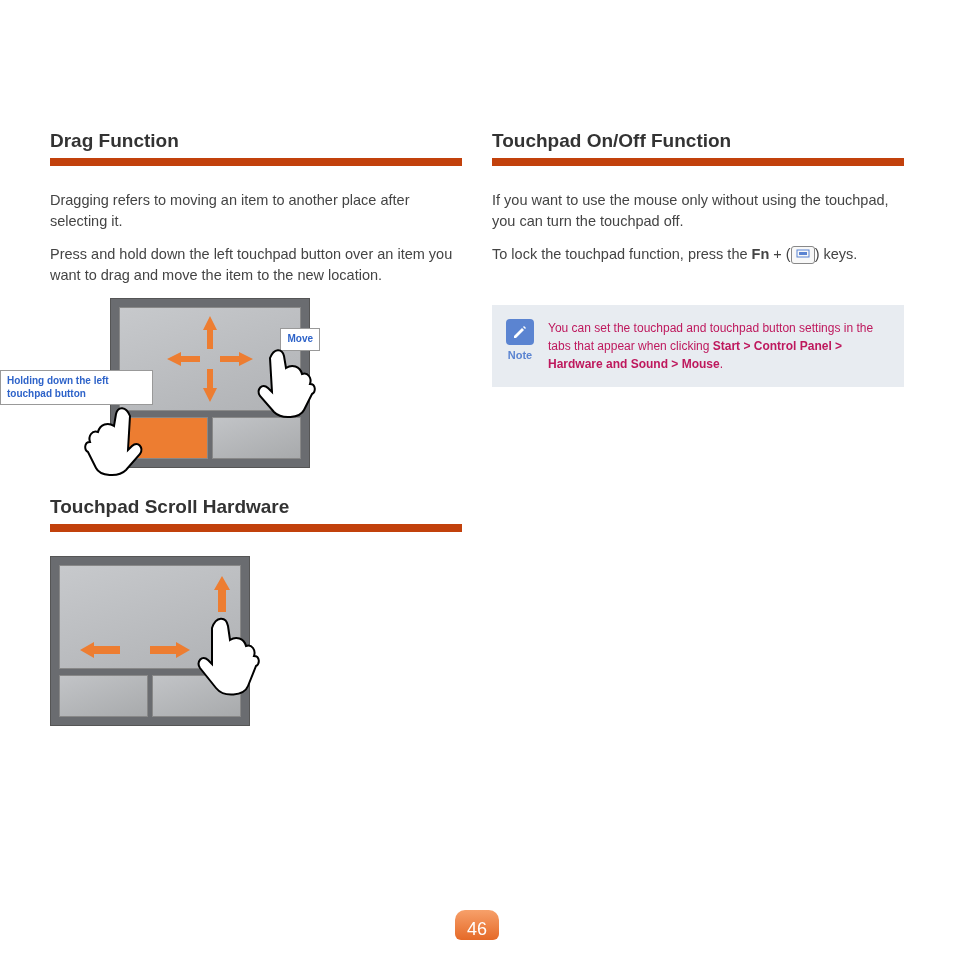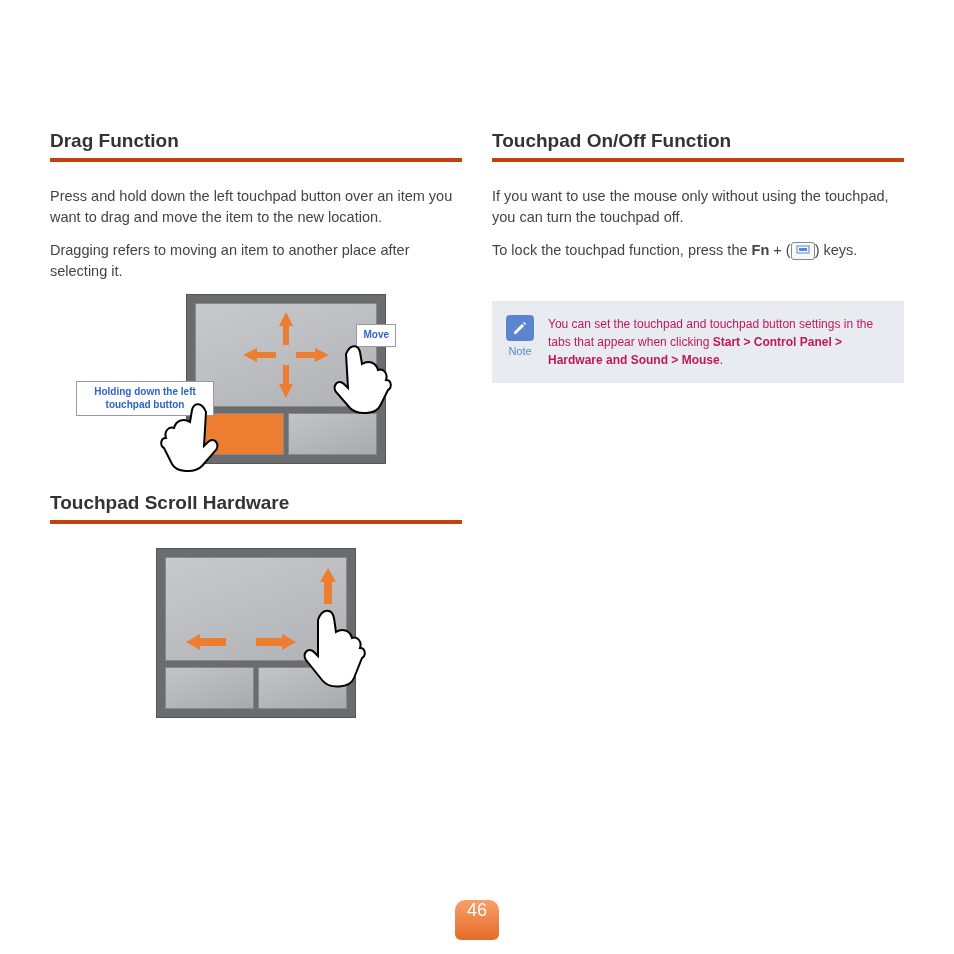--- a/index.html
+++ b/index.html
@@ -22,7 +22,7 @@
     font-weight: bold;
     color: #333;
     padding-bottom: 6px;
-    border-bottom: 4px solid #c2410c;
+    border-bottom: 8px solid #c2410c;
     margin-bottom: 24px;
   }
   p {

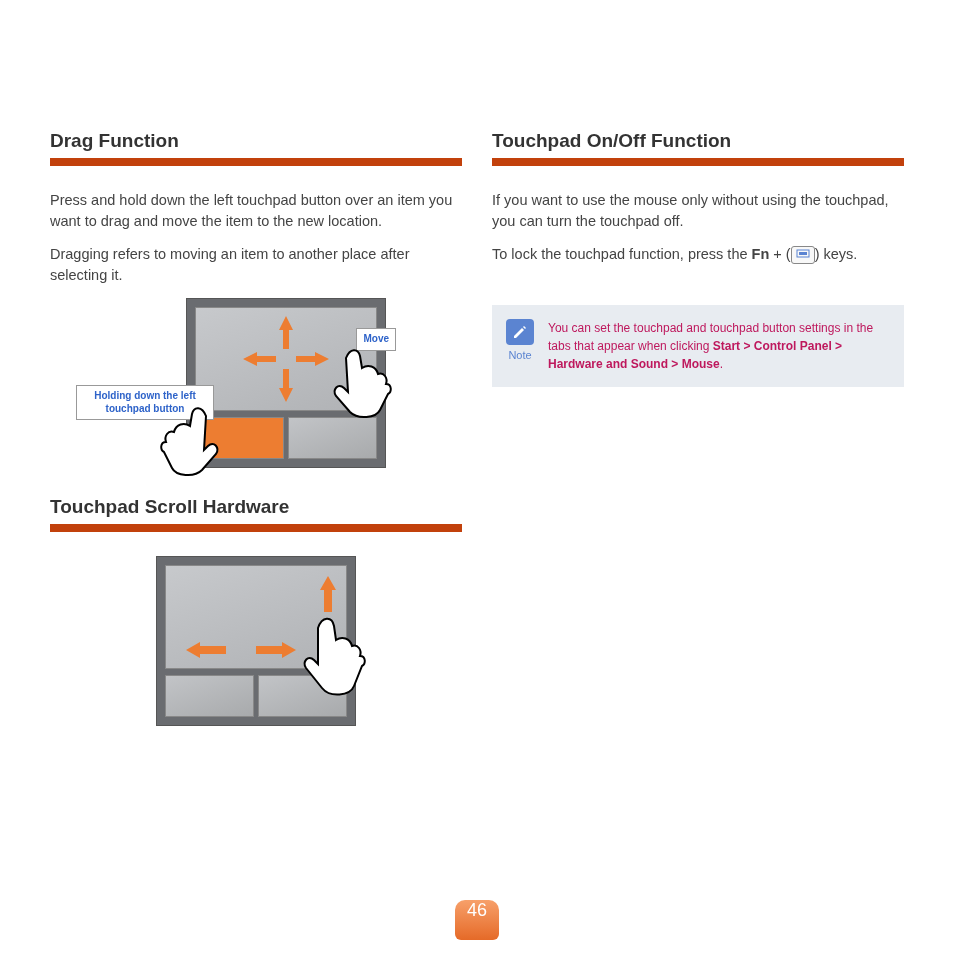--- a/index.html
+++ b/index.html
@@ -152,8 +152,8 @@
 
     <div class="section">
       <h2>Drag Function</h2>
+      <p>Dragging refers to moving an item to another place after selecting it.</p>
       <p>Press and hold down the left touchpad button over an item you want to drag and move the item to the new location.</p>
-      <p>Dragging refers to moving an item to another place after selecting it.</p>
       <div class="figure">
         <div class="touchpad-fig" style="margin-left:60px;">
           <div class="tp-frame">

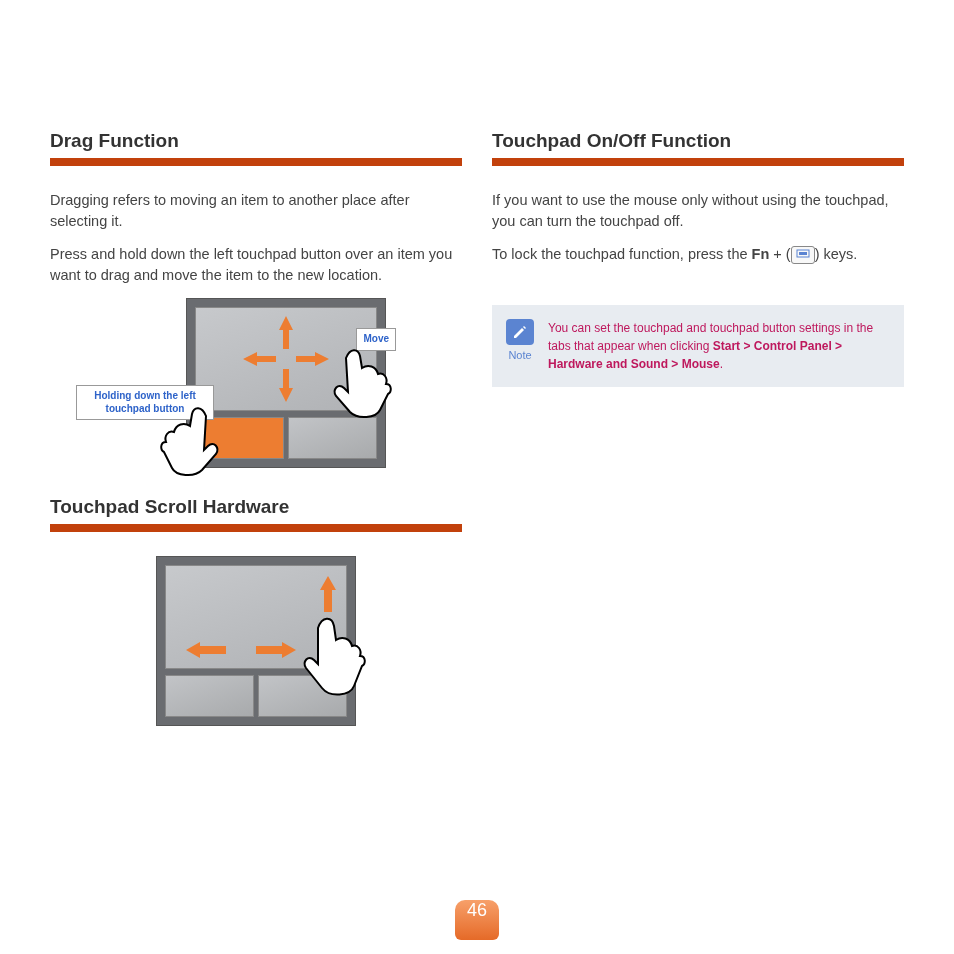--- a/index.html
+++ b/index.html
@@ -32,7 +32,7 @@
     margin-bottom: 12px;
   }
   .section { margin-bottom: 28px; }
-  .figure { text-align: center; margin: 10px 0 20px; }
+  .figure { text-align: left; margin: 10px 0 20px; }
   .touchpad-fig {
     display: inline-block;
     position: relative;

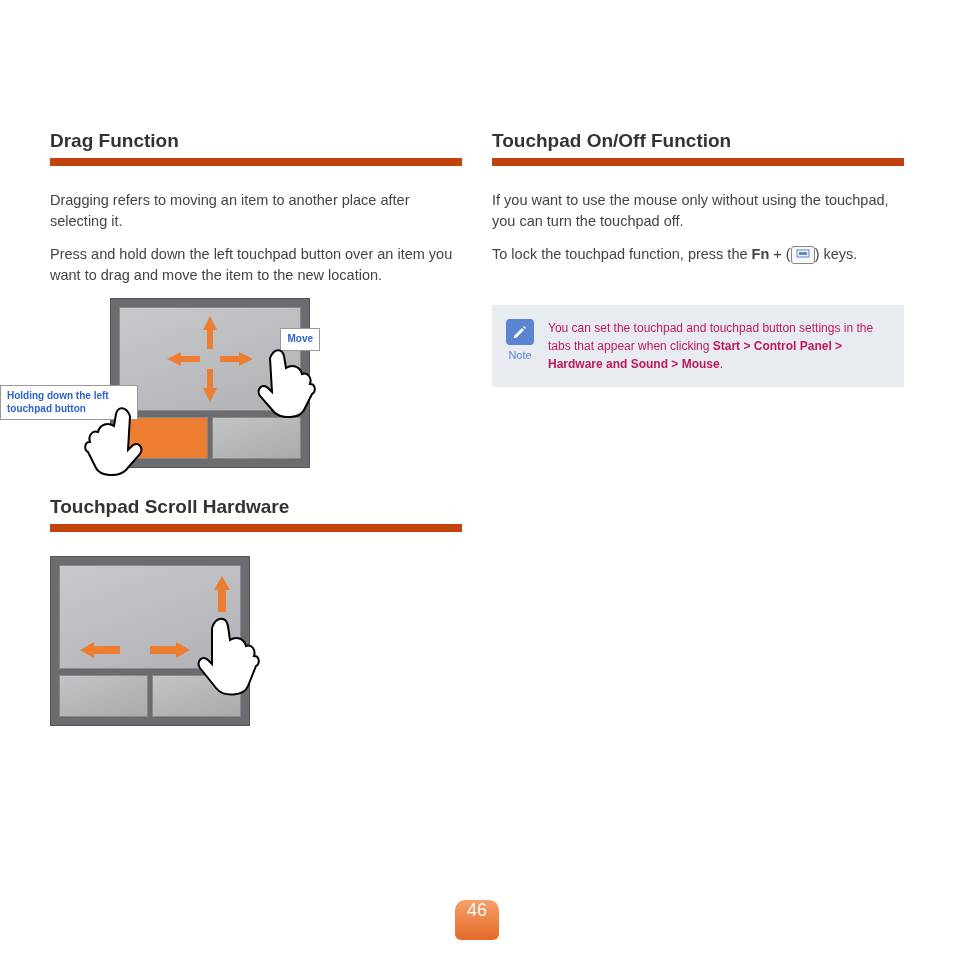--- a/index.html
+++ b/index.html
@@ -108,7 +108,7 @@
   .note-label {
     font-size: 11px;
     color: #5b84d1;
-    font-weight: normal;
+    font-weight: bold;
   }
   .note-text {
     font-size: 12px;

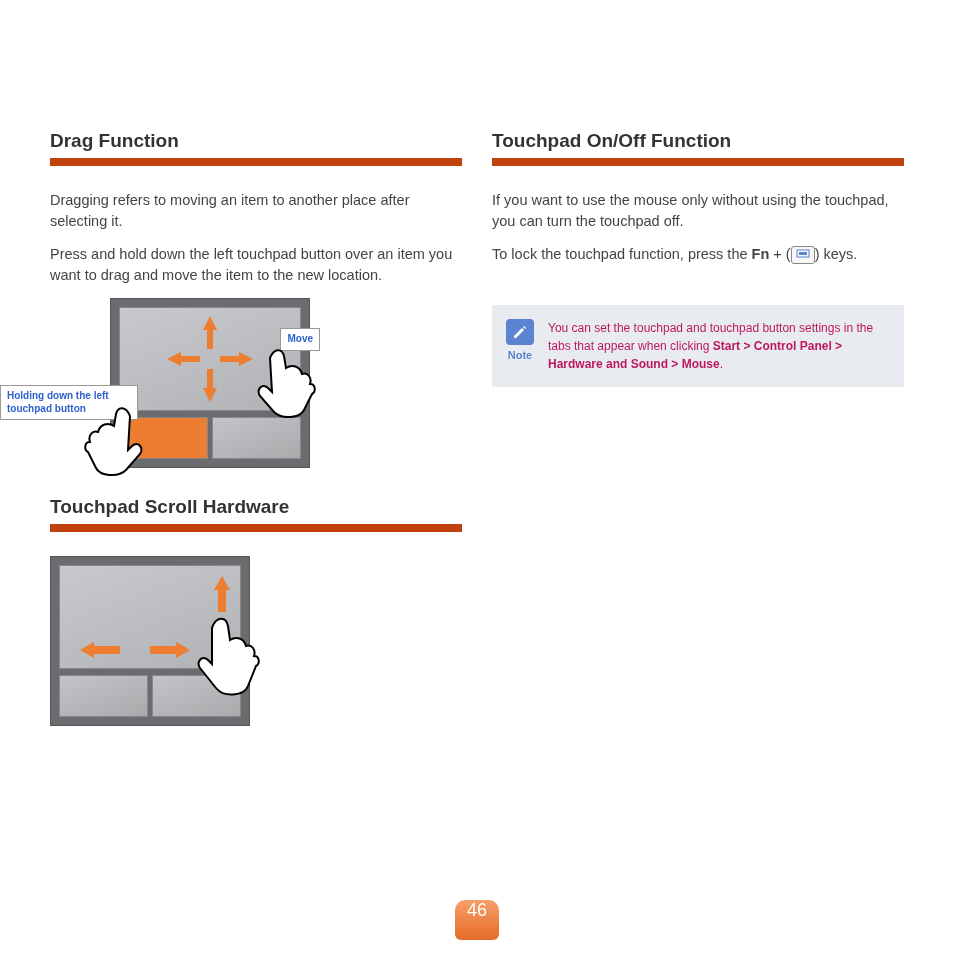--- a/index.html
+++ b/index.html
@@ -178,7 +178,7 @@
             <span>Move</span>
           </div>
           
-          <div class="callout" style="top:87px; left:-110px; width:138px;">
+          <div class="callout" style="top:72px; left:-110px; width:153px;">
             <span>Holding down the left touchpad button</span>
           </div>
           

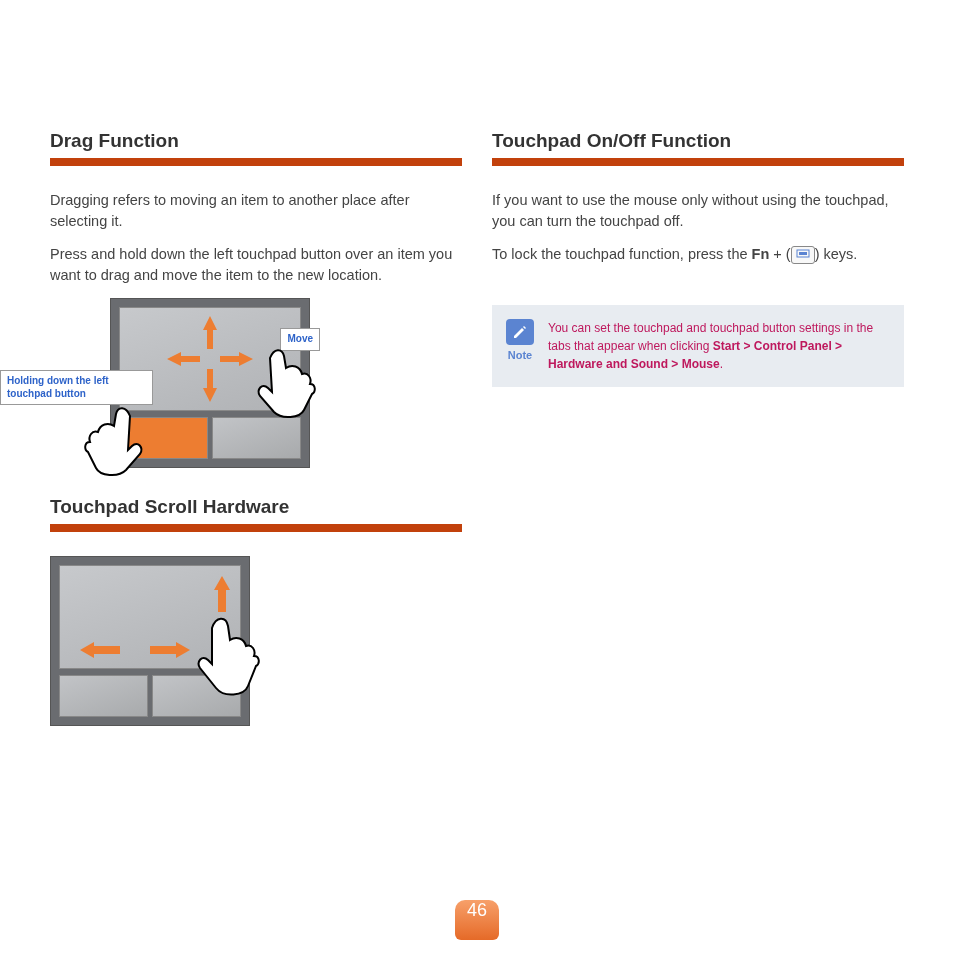--- a/index.html
+++ b/index.html
@@ -132,14 +132,14 @@
     left: 50%;
     transform: translateX(-50%);
     width: 44px;
-    height: 40px;
+    height: 30px;
     background: linear-gradient(180deg, #f7a06a, #e56a28);
     border-radius: 10px 10px 6px 6px;
     color: #fff;
     font-size: 18px;
     font-weight: normal;
     display: flex;
-    align-items: flex-start;
+    align-items: flex-end;
     justify-content: center;
   }
 </style>

